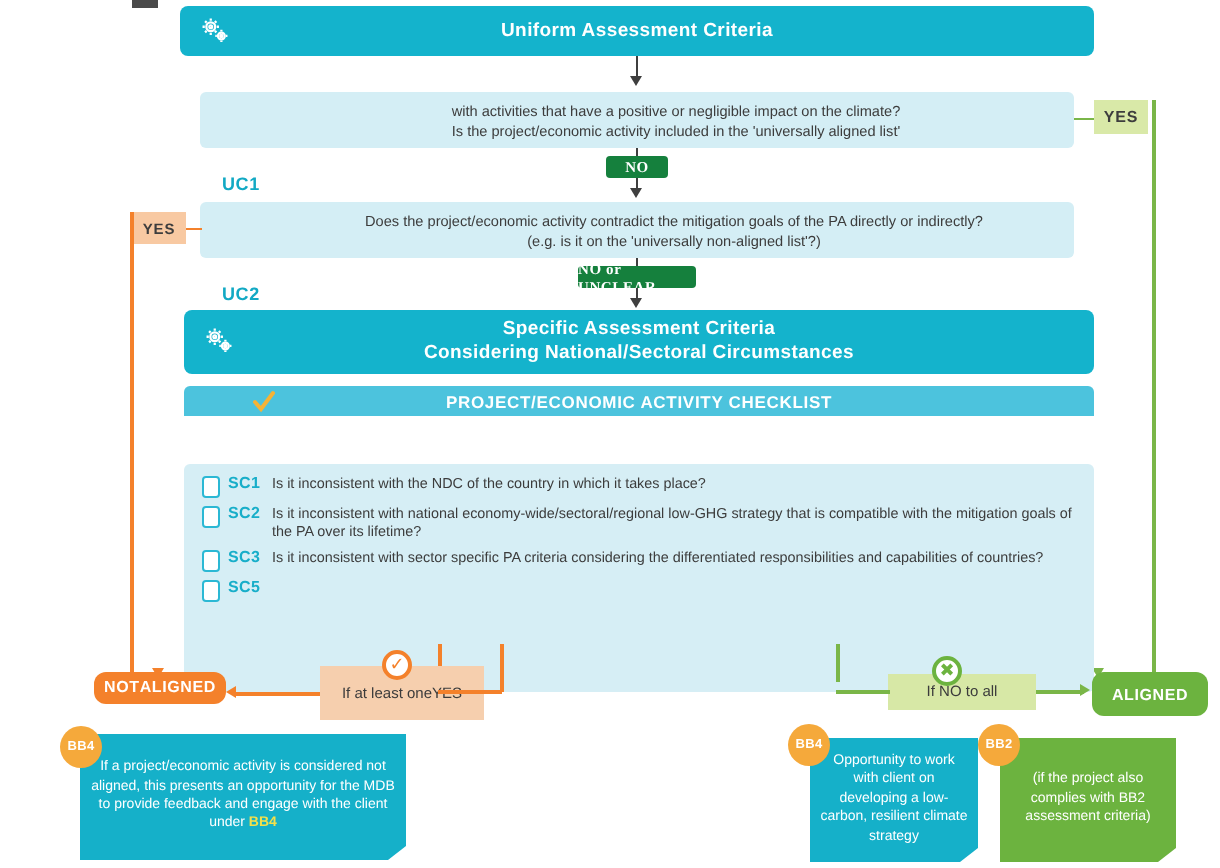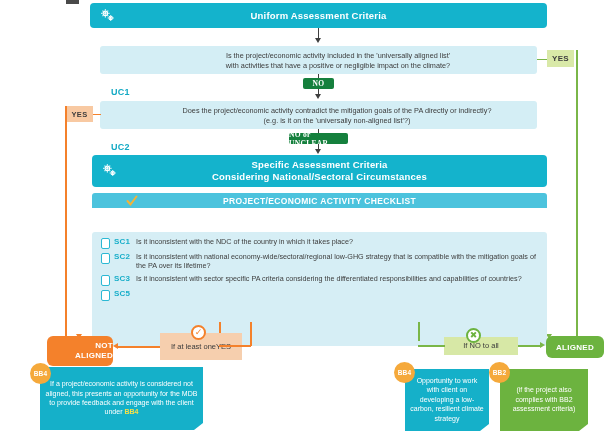--- a/index.html
+++ b/index.html
@@ -116,8 +116,8 @@
 <div class="abs bar-lightblue" style="left:100px;top:46px;width:437px;height:28px;">
   <div class="abs qcode" style="left:11px;top:10px;">UC1</div>
   <div class="abs qtext" style="left:48px;top:5px;width:380px;">
+    <div>with activities that have a positive or negligible impact on the climate?</div>
     <div>Is the project/economic activity included in the 'universally aligned list'</div>
-    <div>with activities that have a positive or negligible impact on the climate?</div>
   </div>
 </div>
 

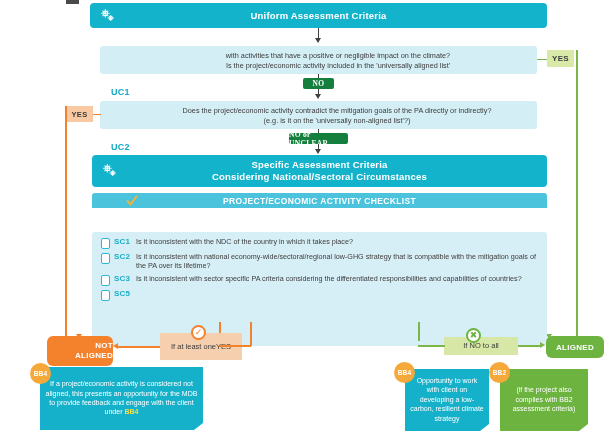--- a/index.html
+++ b/index.html
@@ -218,7 +218,7 @@
 <div class="ln ln-orange" style="left:118px;top:346px;width:42px;height:1.6px;"></div>
 <div class="arrow-left-orange" style="left:113px;top:343px;"></div>
 
-<div class="abs term-orange" style="left:47px;top:336px;width:66px;height:30px;flex-direction:column;align-items:flex-end;">
+<div class="abs term-orange" style="left:47px;top:336px;width:66px;height:16px;flex-direction:row;">
   <div>NOT</div>
   <div>ALIGNED</div>
 </div>

